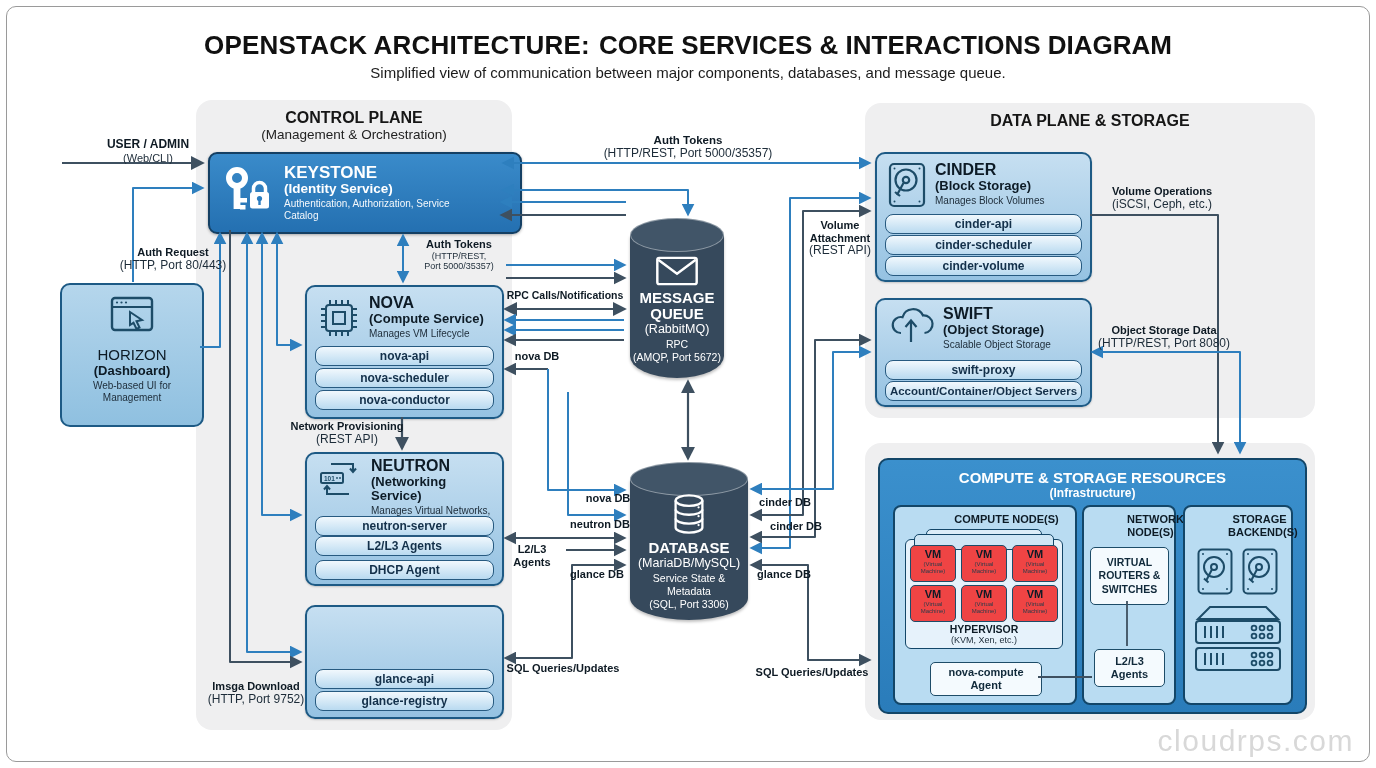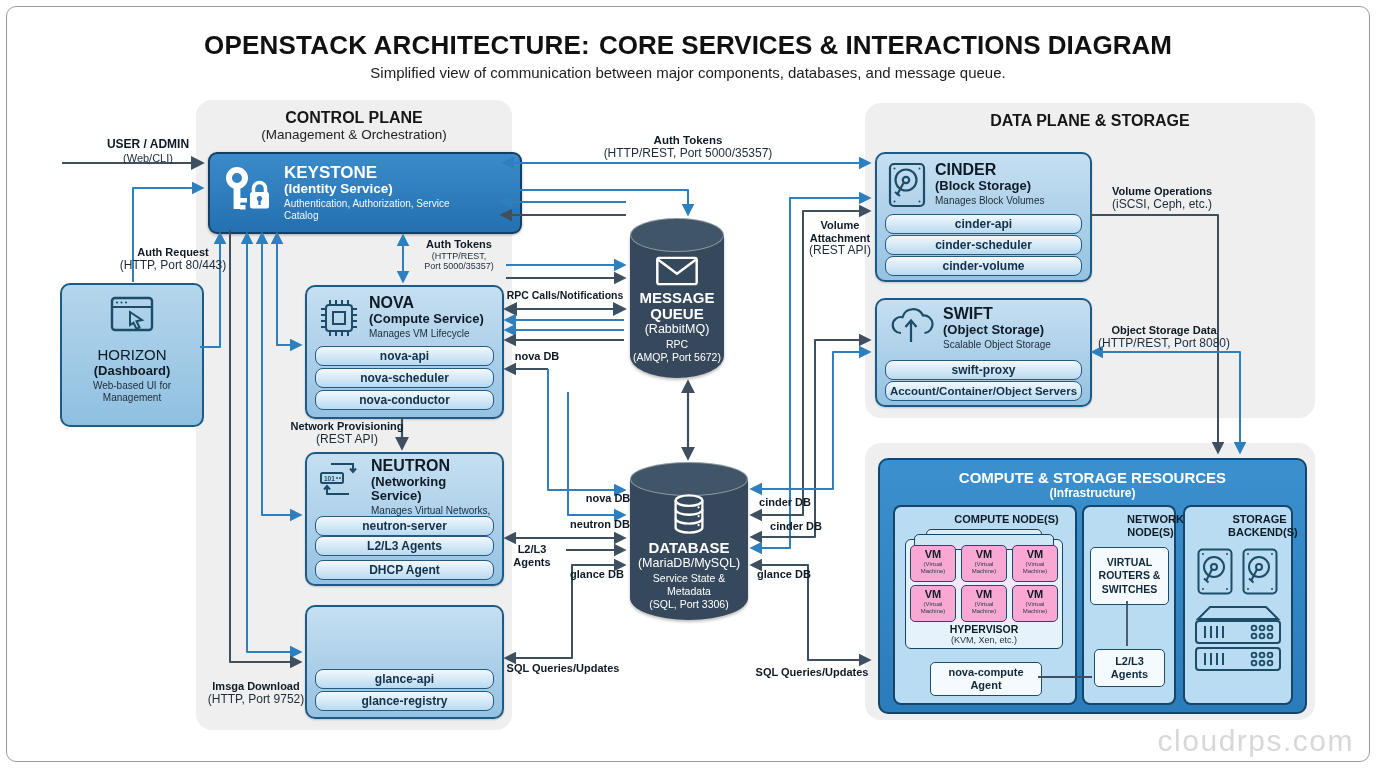--- a/index.html
+++ b/index.html
@@ -65,7 +65,7 @@
   .vmwrap::after{content:"";position:absolute;top:-11px;left:20px;right:20px;height:14px;background:#dcedf8;
           border:1.5px solid #134668;border-radius:5px;z-index:-2;}
   .vmgrid{display:grid;grid-template-columns:repeat(3,46px);grid-gap:3px 5px;justify-content:center;padding-top:5px;}
-  .vm{width:46px;height:37px;background:#f9a8d4;border:1.5px solid #1d4c68;border-radius:5px;
+  .vm{width:46px;height:37px;background:#ef4444;border:1.5px solid #1d4c68;border-radius:5px;
       box-sizing:border-box;text-align:center;padding-top:3px;}
   .vm .v1{font-size:11px;font-weight:800;color:#0d1b26;line-height:1;}
   .vm .v2{font-size:6px;color:#2a3c4a;line-height:1.1;margin-top:1px;}

